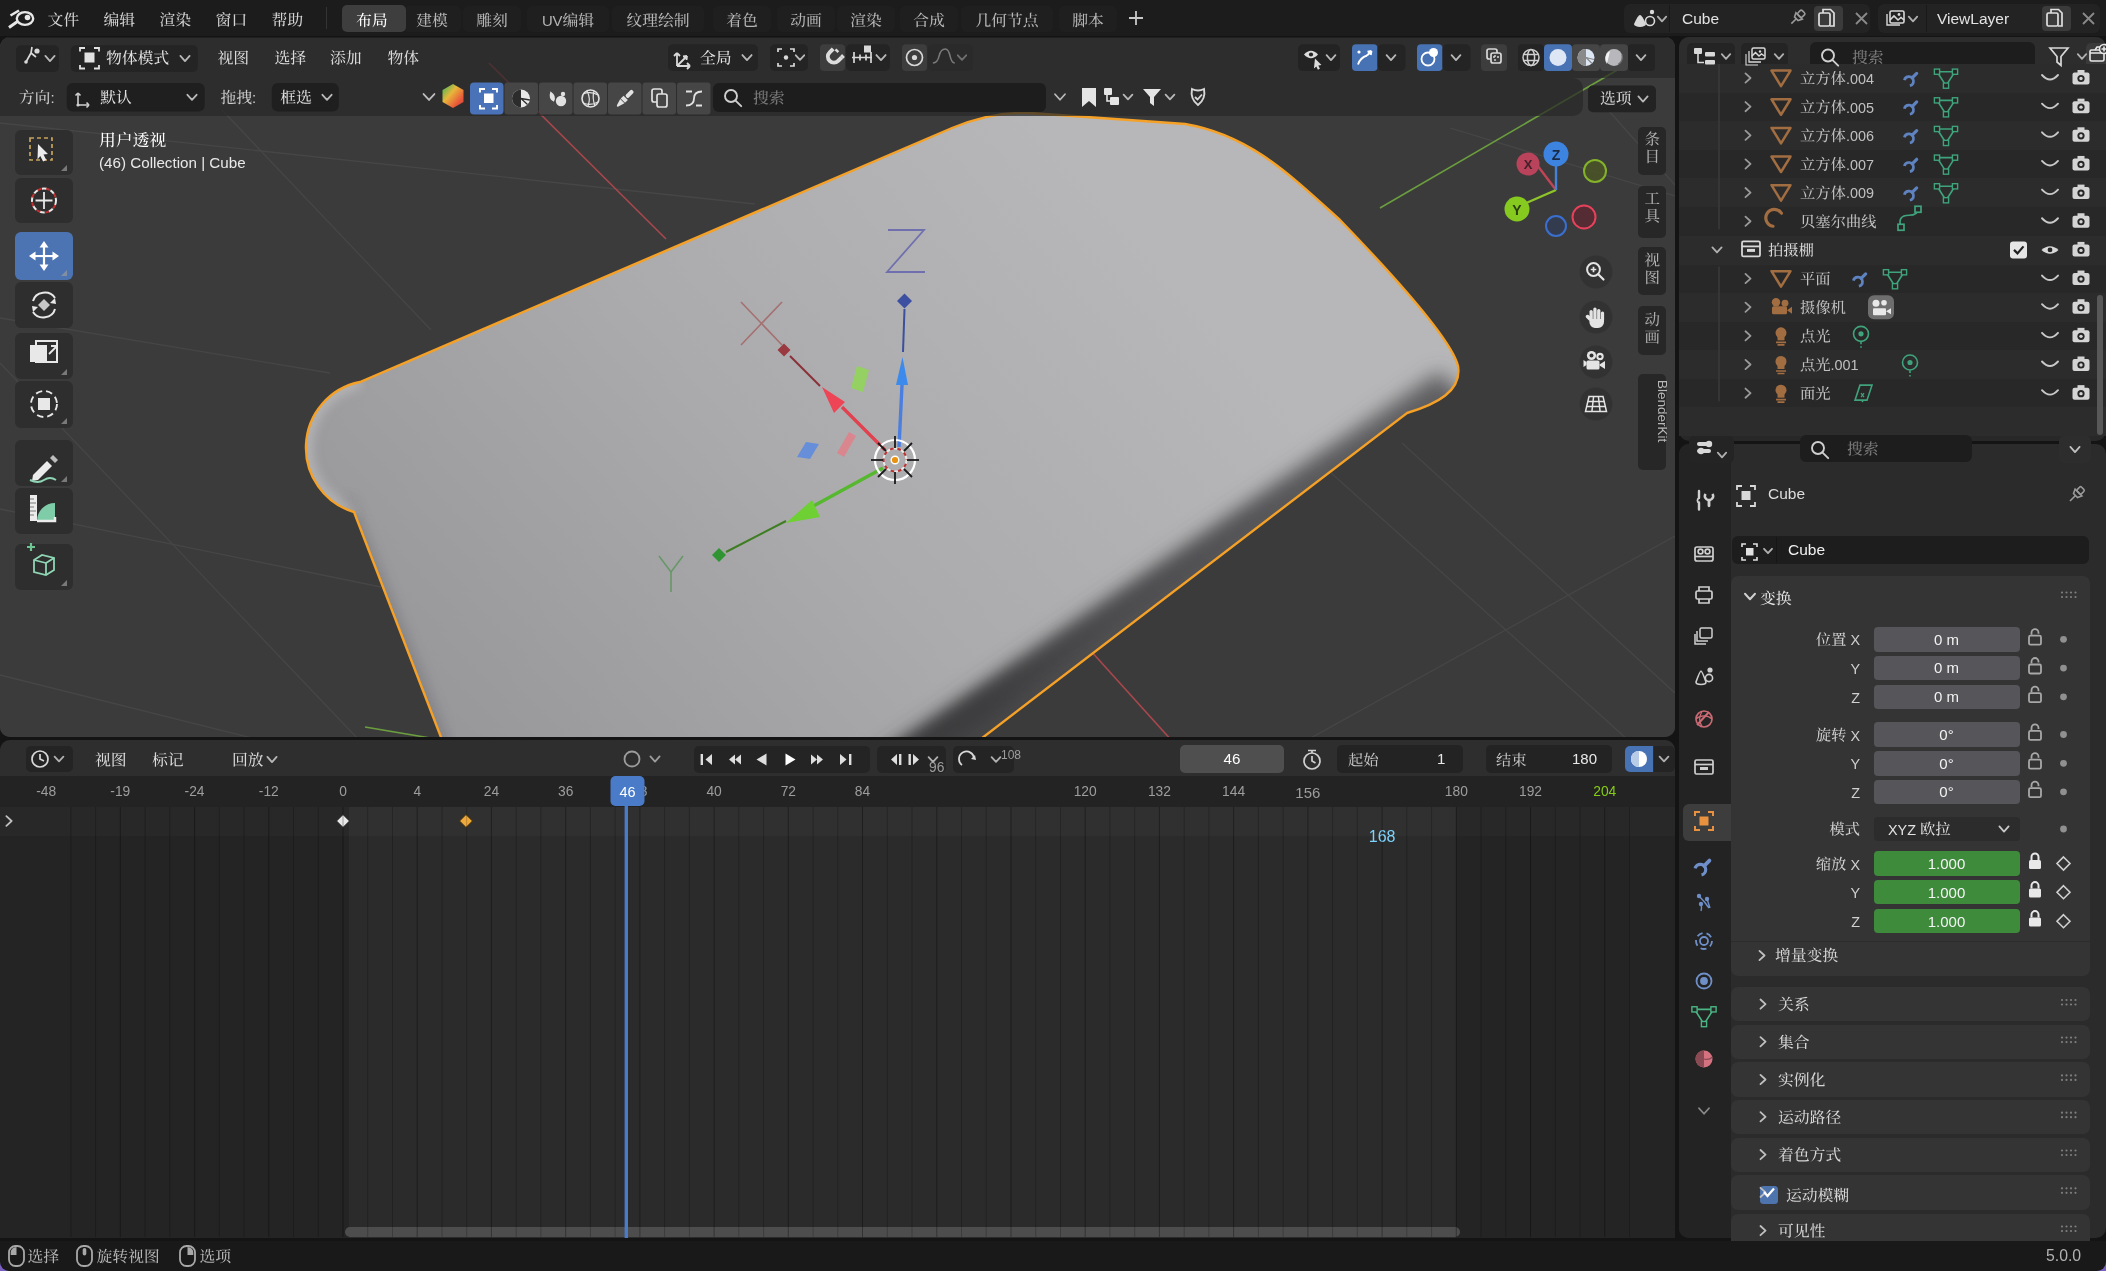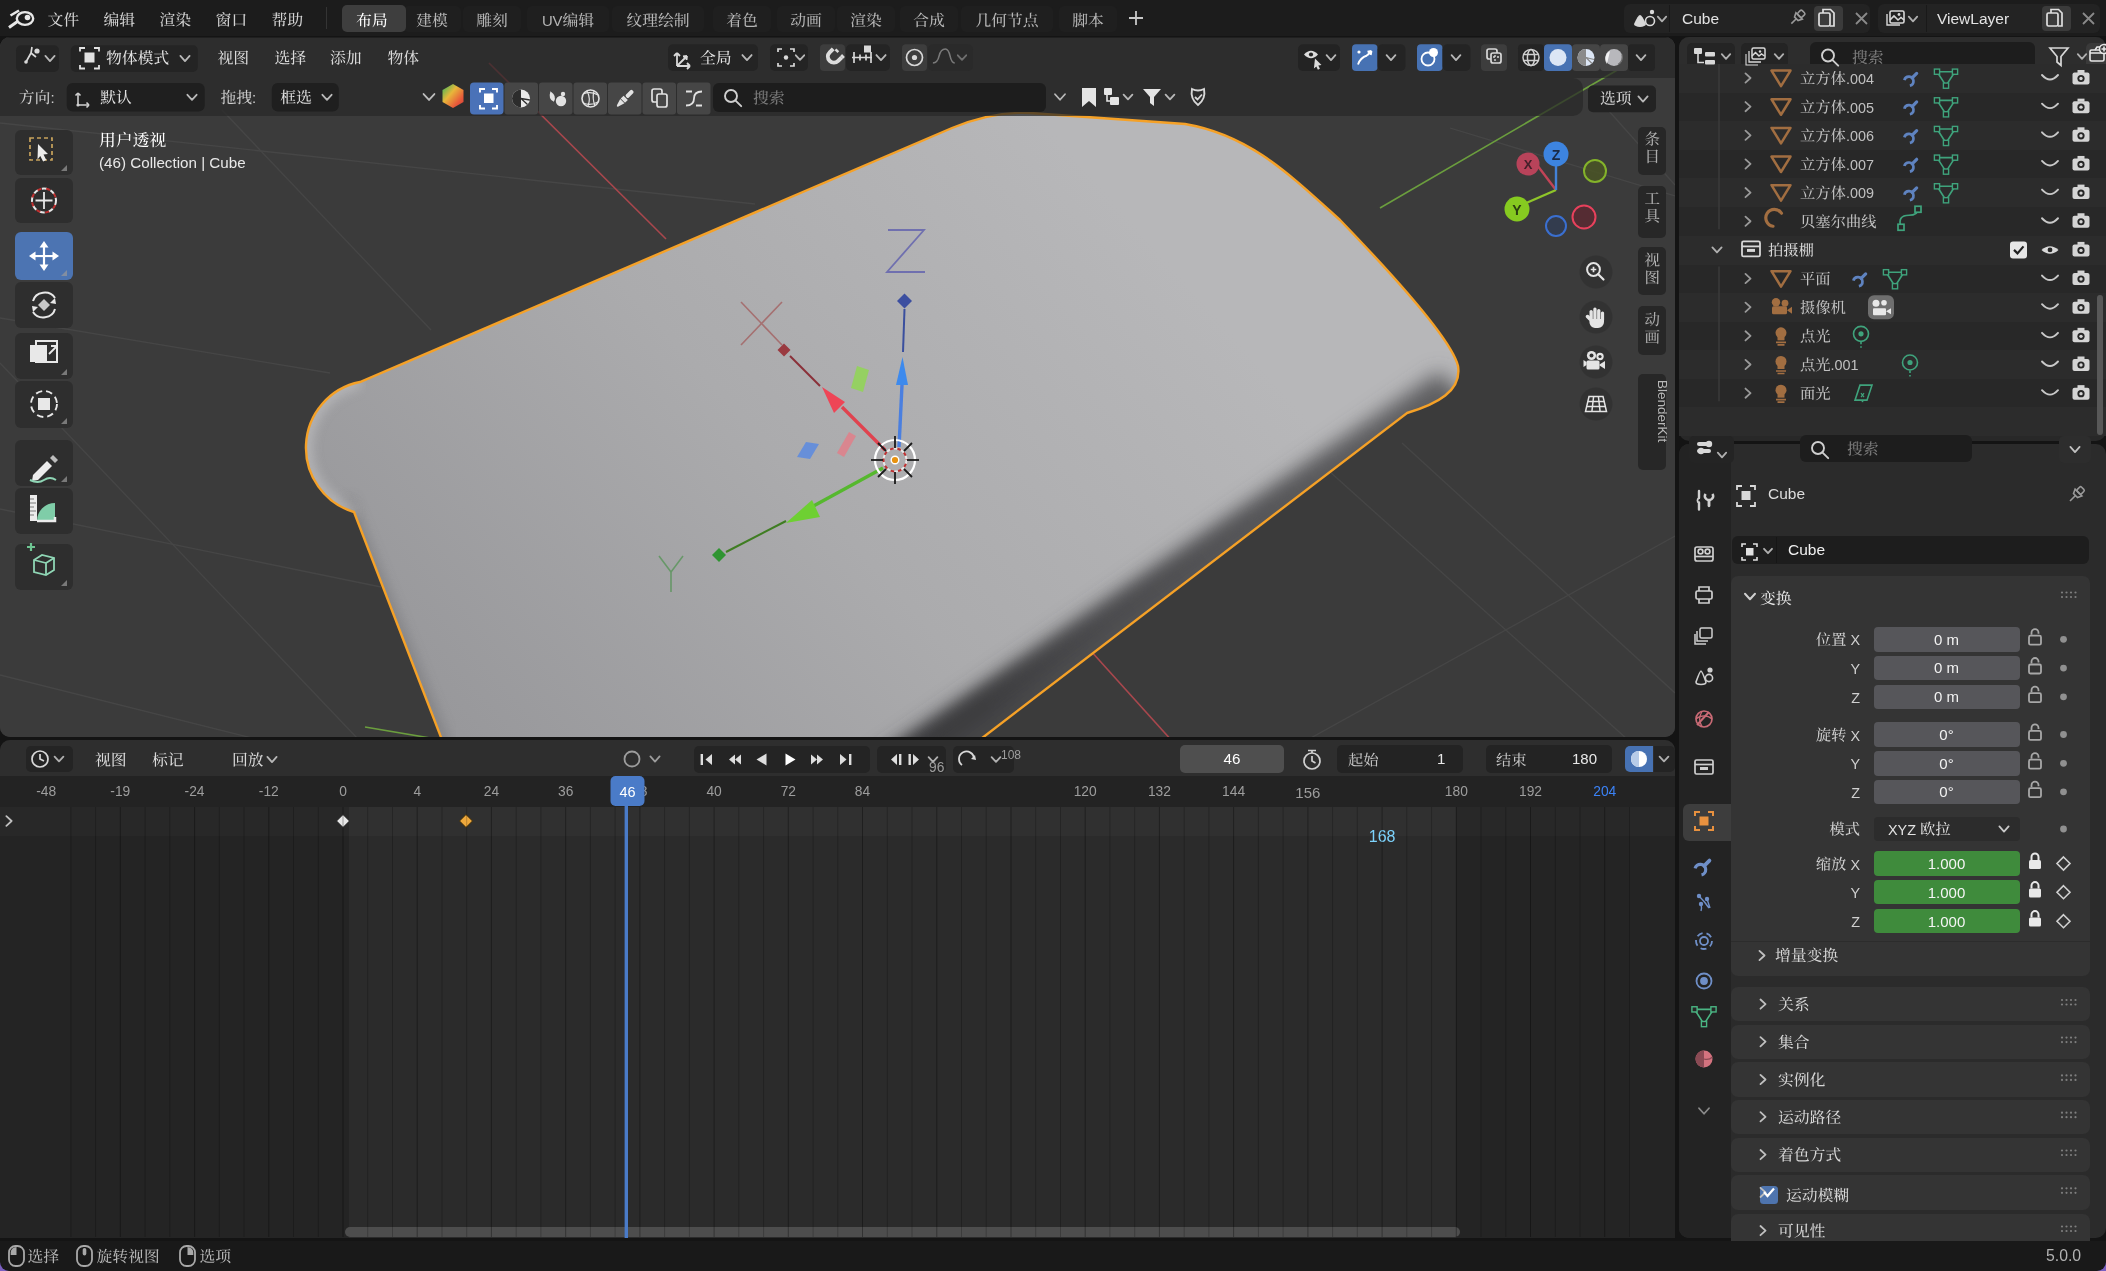--- a/index.html
+++ b/index.html
@@ -124,7 +124,7 @@
 <div class="a lt" style="left:1382.08px;top:828px;font-size:16px;color:#7dd3fc;transform:translateX(-50%)">168</div>
 <div class="a lt" style="left:1456.3px;top:784px;font-size:13.8px;color:#9d9d9d;transform:translateX(-50%)">180</div>
 <div class="a lt" style="left:1530.52px;top:784px;font-size:13.8px;color:#9d9d9d;transform:translateX(-50%)">192</div>
-<div class="a lt" style="left:1604.74px;top:784px;font-size:13.8px;color:#3b82f6;transform:translateX(-50%)">204</div>
+<div class="a lt" style="left:1604.74px;top:784px;font-size:13.8px;color:#84cc16;transform:translateX(-50%)">204</div>
 <div class="a" style="left:345px;top:1227px;width:1115px;height:10px;background:#4d4d4d;border-radius:5px"></div>
 <div class="a" style="left:0px;top:1241px;width:2106px;height:30px;background:#191919;border-radius:0 0 9px 9px"></div>
 <div class="a lt" style="left:2046px;top:1247px;font-size:15.8px;color:#b2b2b2;text-align:center;">5.0.0</div>

